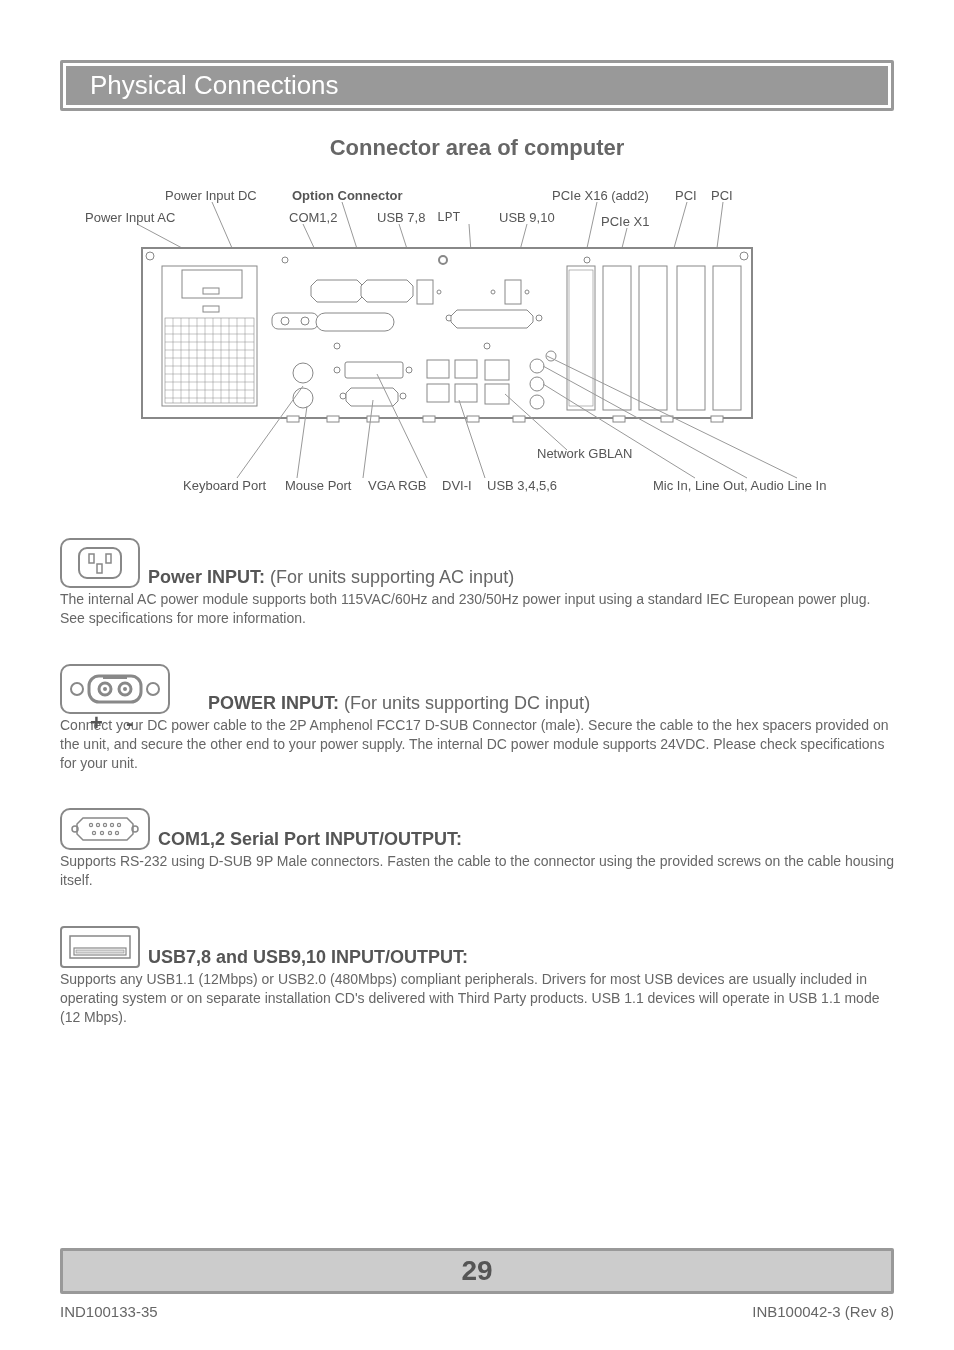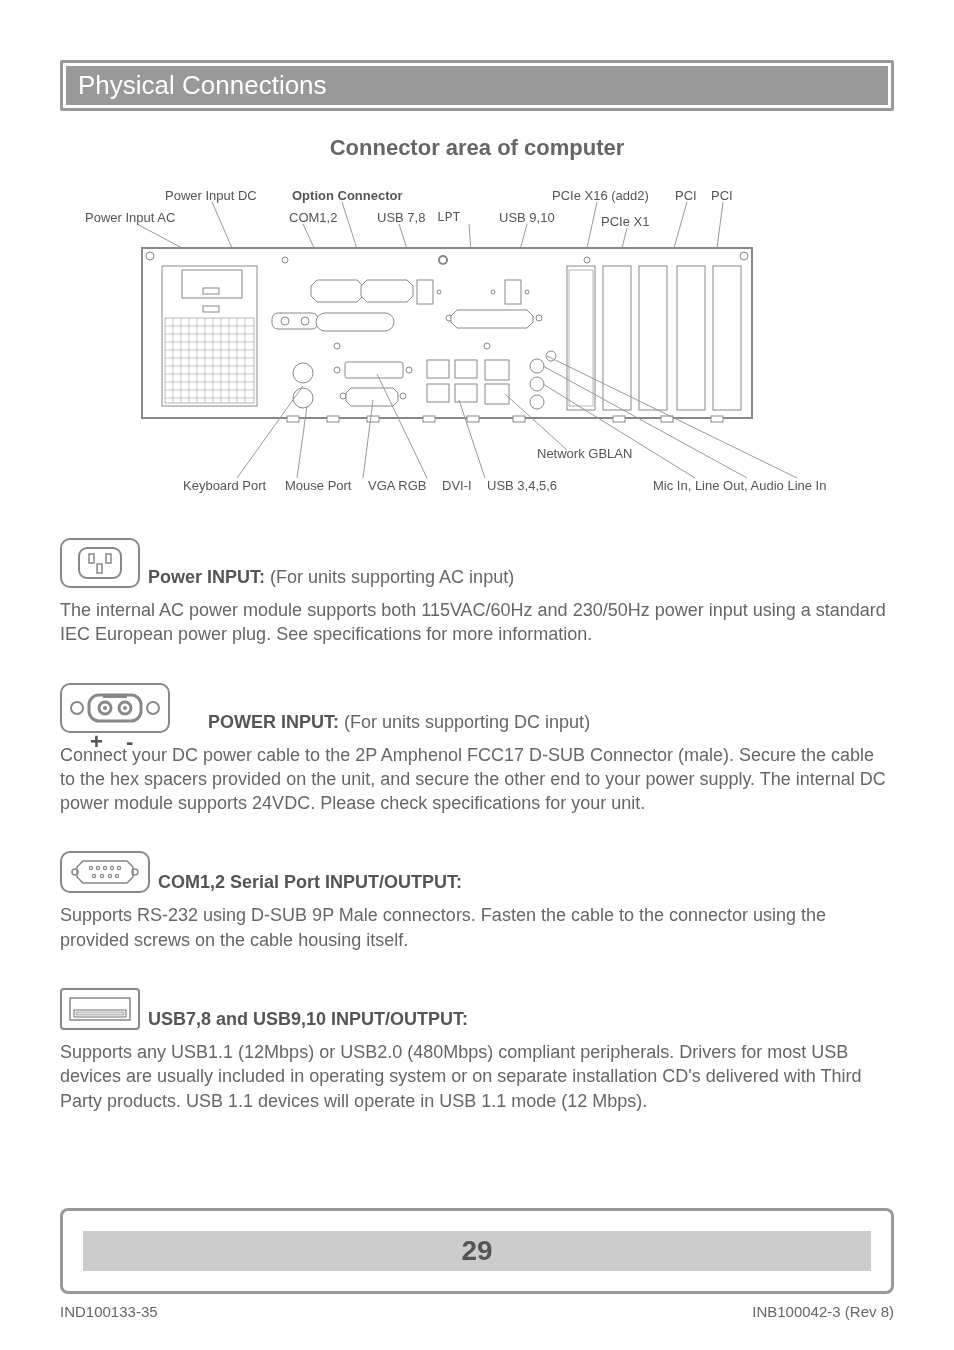--- a/index.html
+++ b/index.html
@@ -6,7 +6,7 @@
   html, body { width: 954px; height: 1350px; background: #fff; font-family: Arial, Helvetica, sans-serif; color: #666; }
   .page { position: relative; width: 954px; height: 1350px; padding: 60px 60px 40px 60px; }
   .outer-frame { border: 3px solid #999; border-radius: 2px; padding: 3px; margin-bottom: 24px; }
-  .title-bar { background: #999; color: #fff; padding: 4px 12px; font-size: 26px; font-weight: normal; }
+  .title-bar { background: #999; color: #fff; padding: 4px 24px; font-size: 26px; font-weight: normal; }
   .subtitle { text-align: center; font-size: 22px; font-weight: bold; color: #666; margin-bottom: 27px; }
   .diagram-area { position: relative; width: 820px; height: 310px; margin: 0 auto 40px auto; }
   .diagram-svg { display: block; width: 100%; }

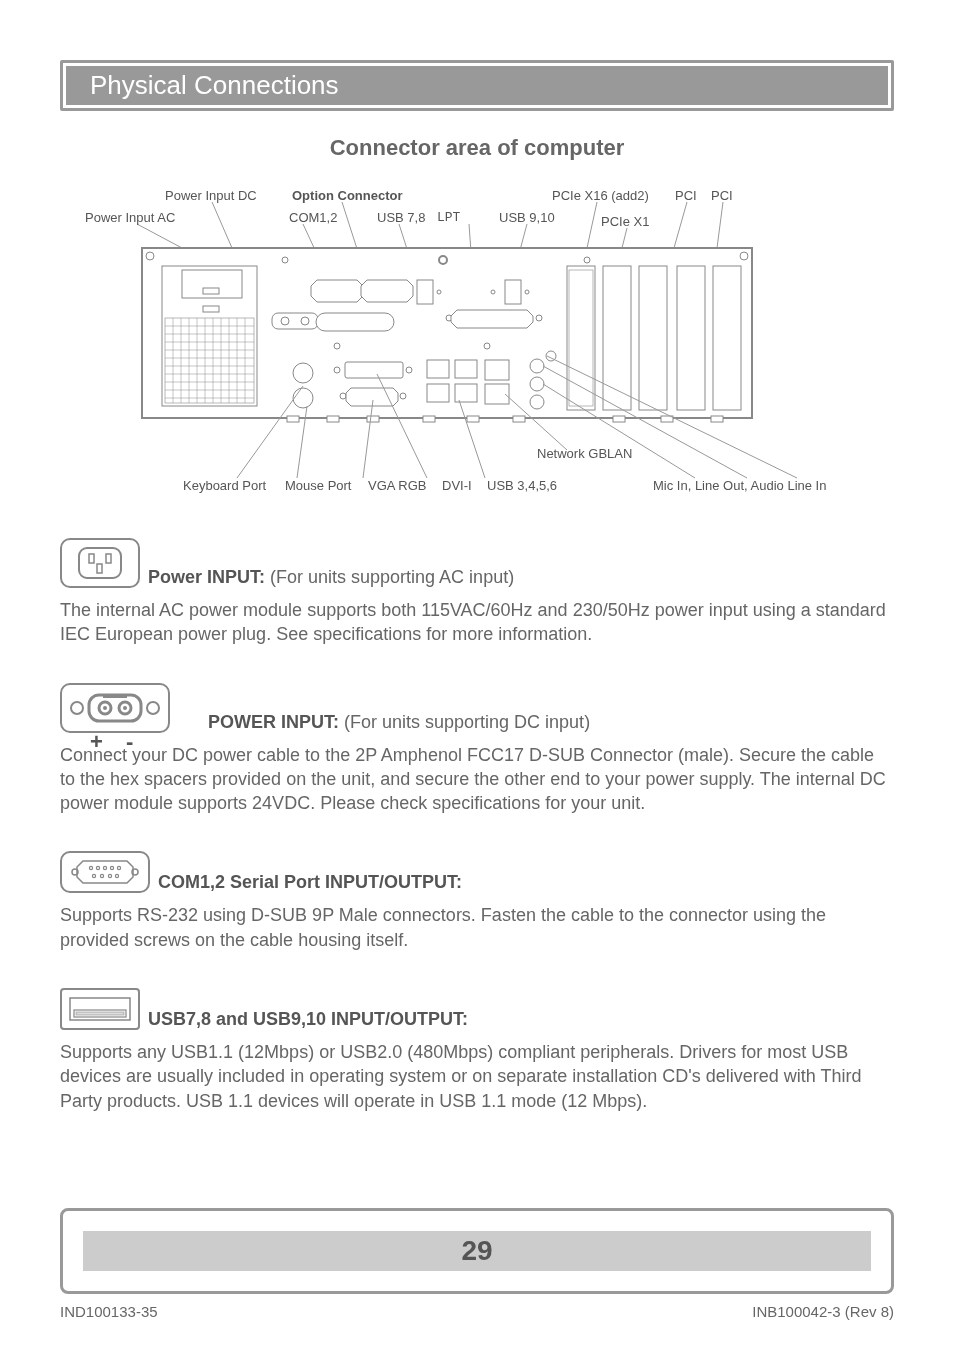--- a/index.html
+++ b/index.html
@@ -15,7 +15,7 @@
   .icon-box { width: 80px; height: 50px; border: 2px solid #888; border-radius: 10px; display: flex; align-items: center; justify-content: center; flex-shrink: 0; }
   .heading-line { font-size: 18px; }
   .heading-line .bold { font-weight: bold; color: #555; }
-  .body-text { font-size: 18px; line-height: 1.35; color: #666; margin-top: 10px; }
+  .body-text { font-size: 14px; line-height: 1.35; color: #666; margin-top: 2px; }
   .page-number-frame { position: absolute; left: 60px; right: 60px; bottom: 56px; border: 3px solid #999; border-radius: 8px; padding: 20px; }
   .page-number-inner { background: #ccc; text-align: center; font-size: 28px; font-weight: bold; color: #555; padding: 4px 0; }
   .footer { position: absolute; left: 60px; right: 60px; bottom: 30px; display: flex; justify-content: space-between; font-size: 15px; color: #666; }

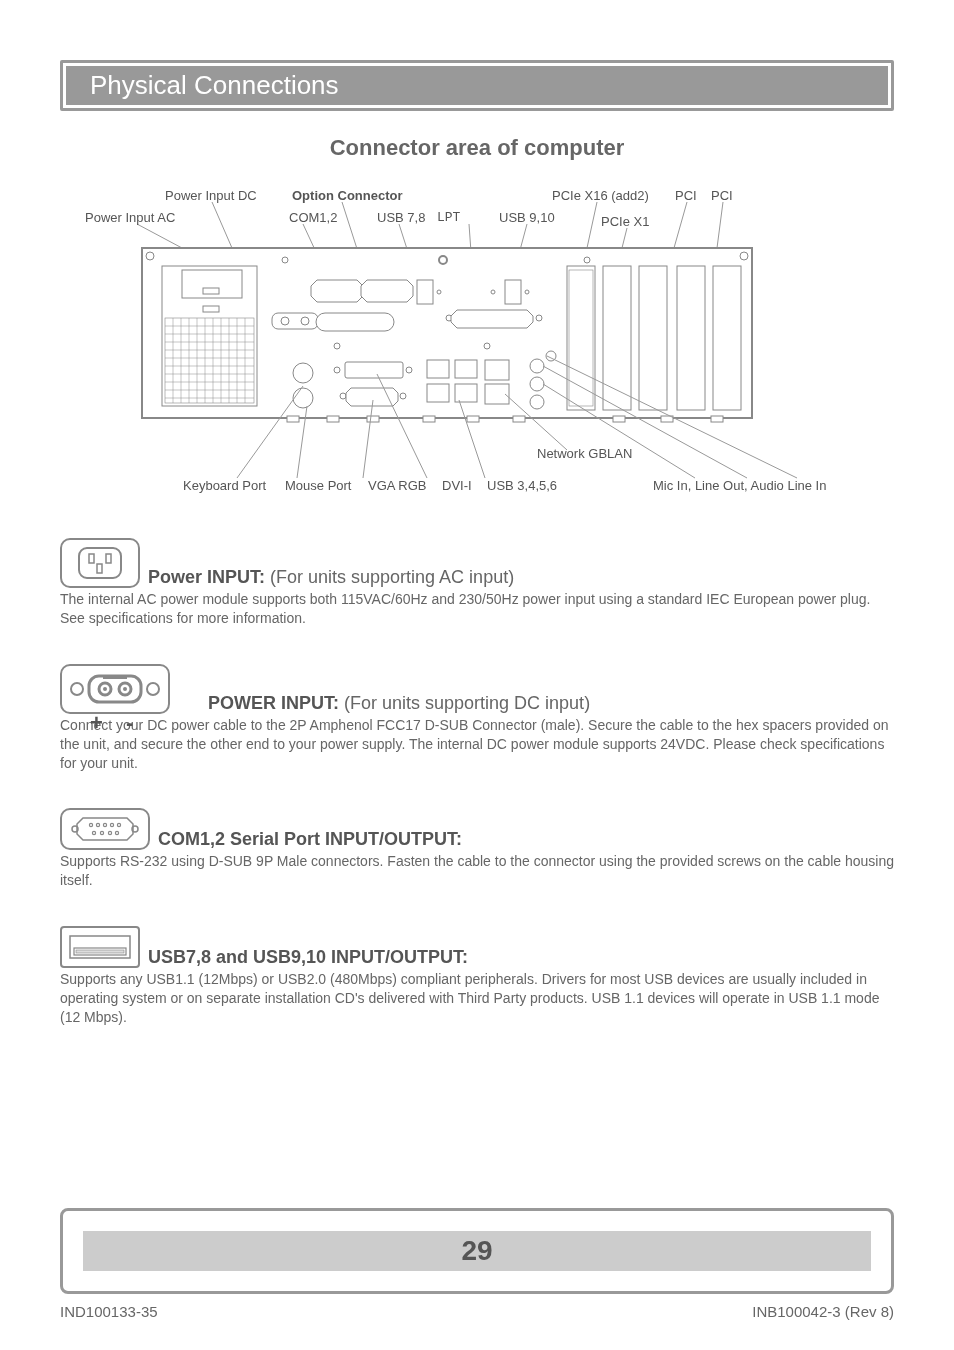--- a/index.html
+++ b/index.html
@@ -16,7 +16,7 @@
   .heading-line { font-size: 18px; }
   .heading-line .bold { font-weight: bold; color: #555; }
   .body-text { font-size: 14px; line-height: 1.35; color: #666; margin-top: 2px; }
-  .page-number-frame { position: absolute; left: 60px; right: 60px; bottom: 56px; border: 3px solid #999; border-radius: 8px; padding: 20px; }
+  .page-number-frame { position: absolute; left: 60px; right: 60px; bottom: 56px; border: 3px solid #999; border-radius: 2px; padding: 0; }
   .page-number-inner { background: #ccc; text-align: center; font-size: 28px; font-weight: bold; color: #555; padding: 4px 0; }
   .footer { position: absolute; left: 60px; right: 60px; bottom: 30px; display: flex; justify-content: space-between; font-size: 15px; color: #666; }
   .plus-minus { position: absolute; font-size: 22px; font-weight: bold; color: #555; }

